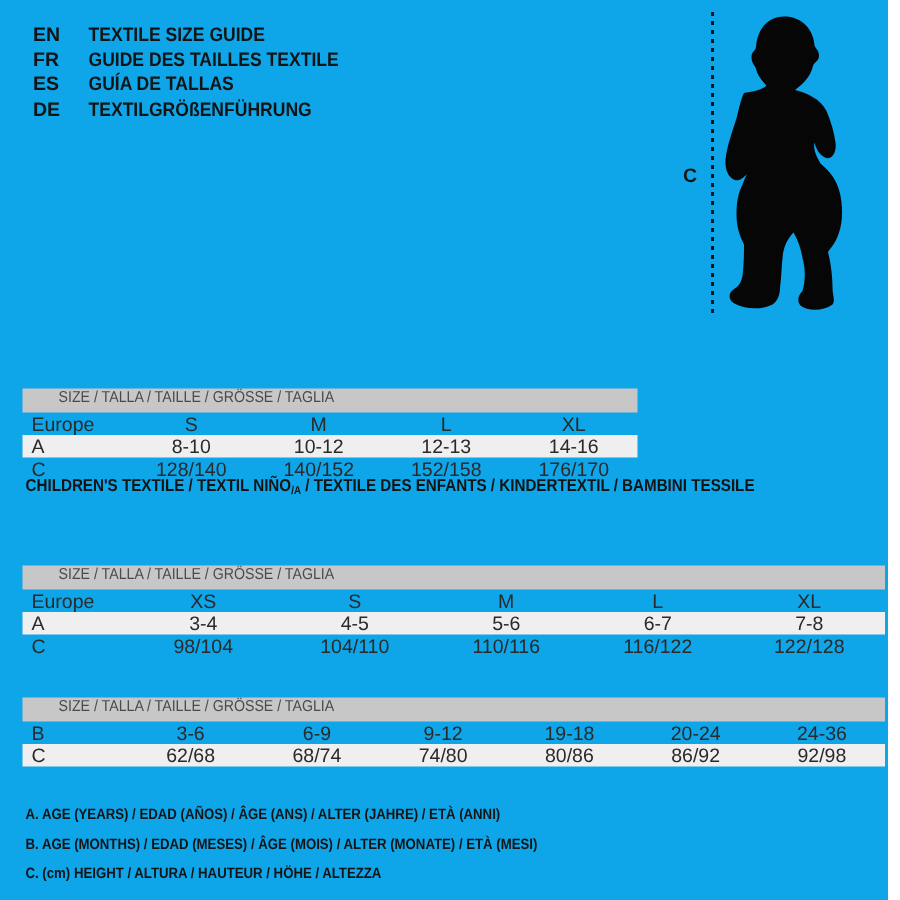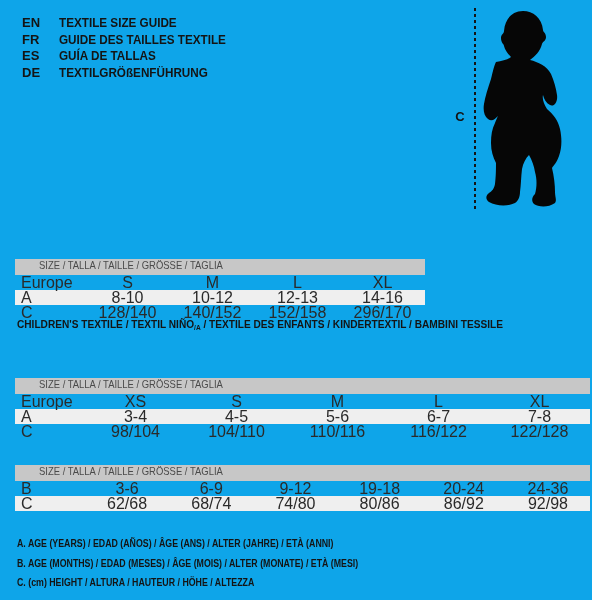--- a/index.html
+++ b/index.html
@@ -34,7 +34,7 @@
   .sub { font-size:7.5px; vertical-align:-2px; }
   .sizebar { height:16px; background:#c7c7c7; display:flex; 
              padding-left:24px; box-sizing:border-box; font-size:10.5px; color:#4a4a4a;margin-top:44px; }
-  .trow { display:flex; align-items:center; height:15px; font-size:16px; color:#2a2a2a; }
+  .trow { display:flex; align-items:center; height:15px; font-size:13px; color:#2a2a2a; }
   .trow.alt { background:#efefef; }
   .tcell { flex:1 1 0; text-align:center; }
   .tlabel { flex:0 0 64px; text-align:left; padding-left:6px; }

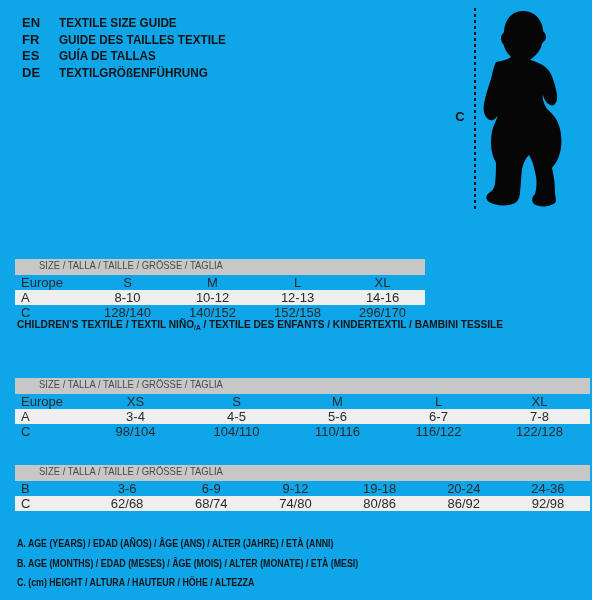--- a/index.html
+++ b/index.html
@@ -138,7 +138,7 @@
       <span class="tcell">128/140</span>
       <span class="tcell">140/152</span>
       <span class="tcell">152/158</span>
-      <span class="tcell">296/170</span>
+      <span class="tcell">176/170</span>
     </div>
   </section>
 

